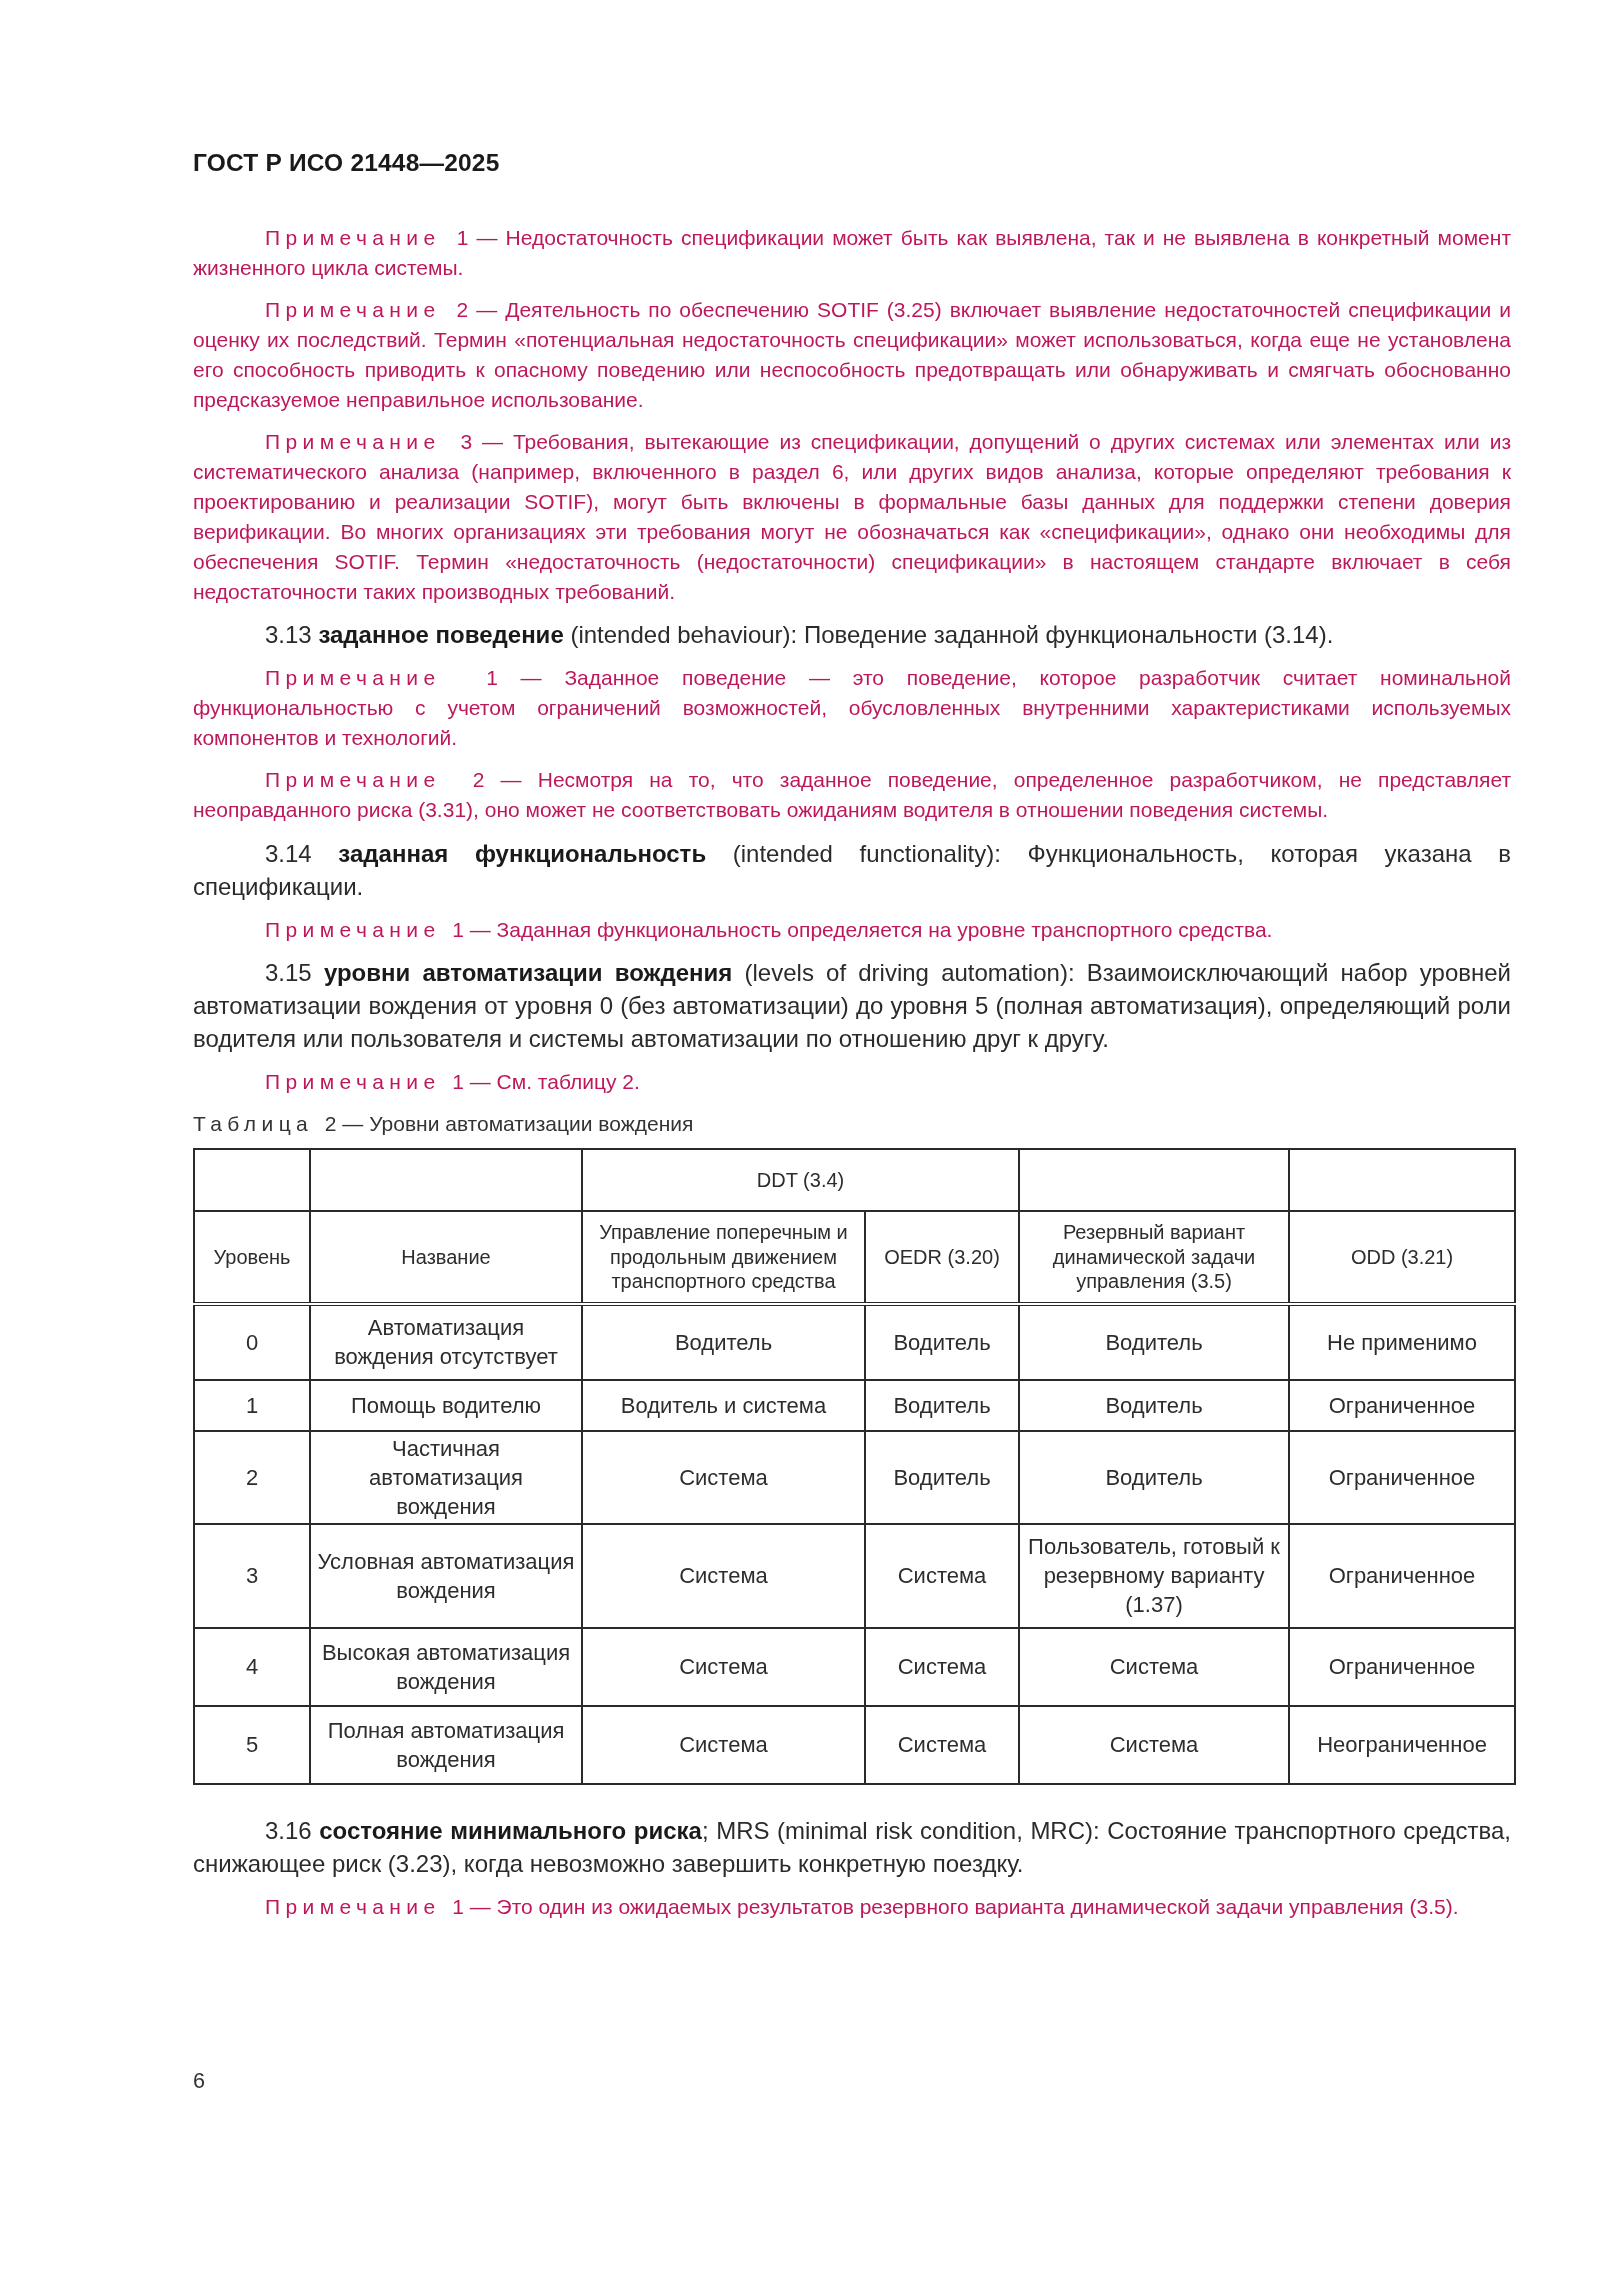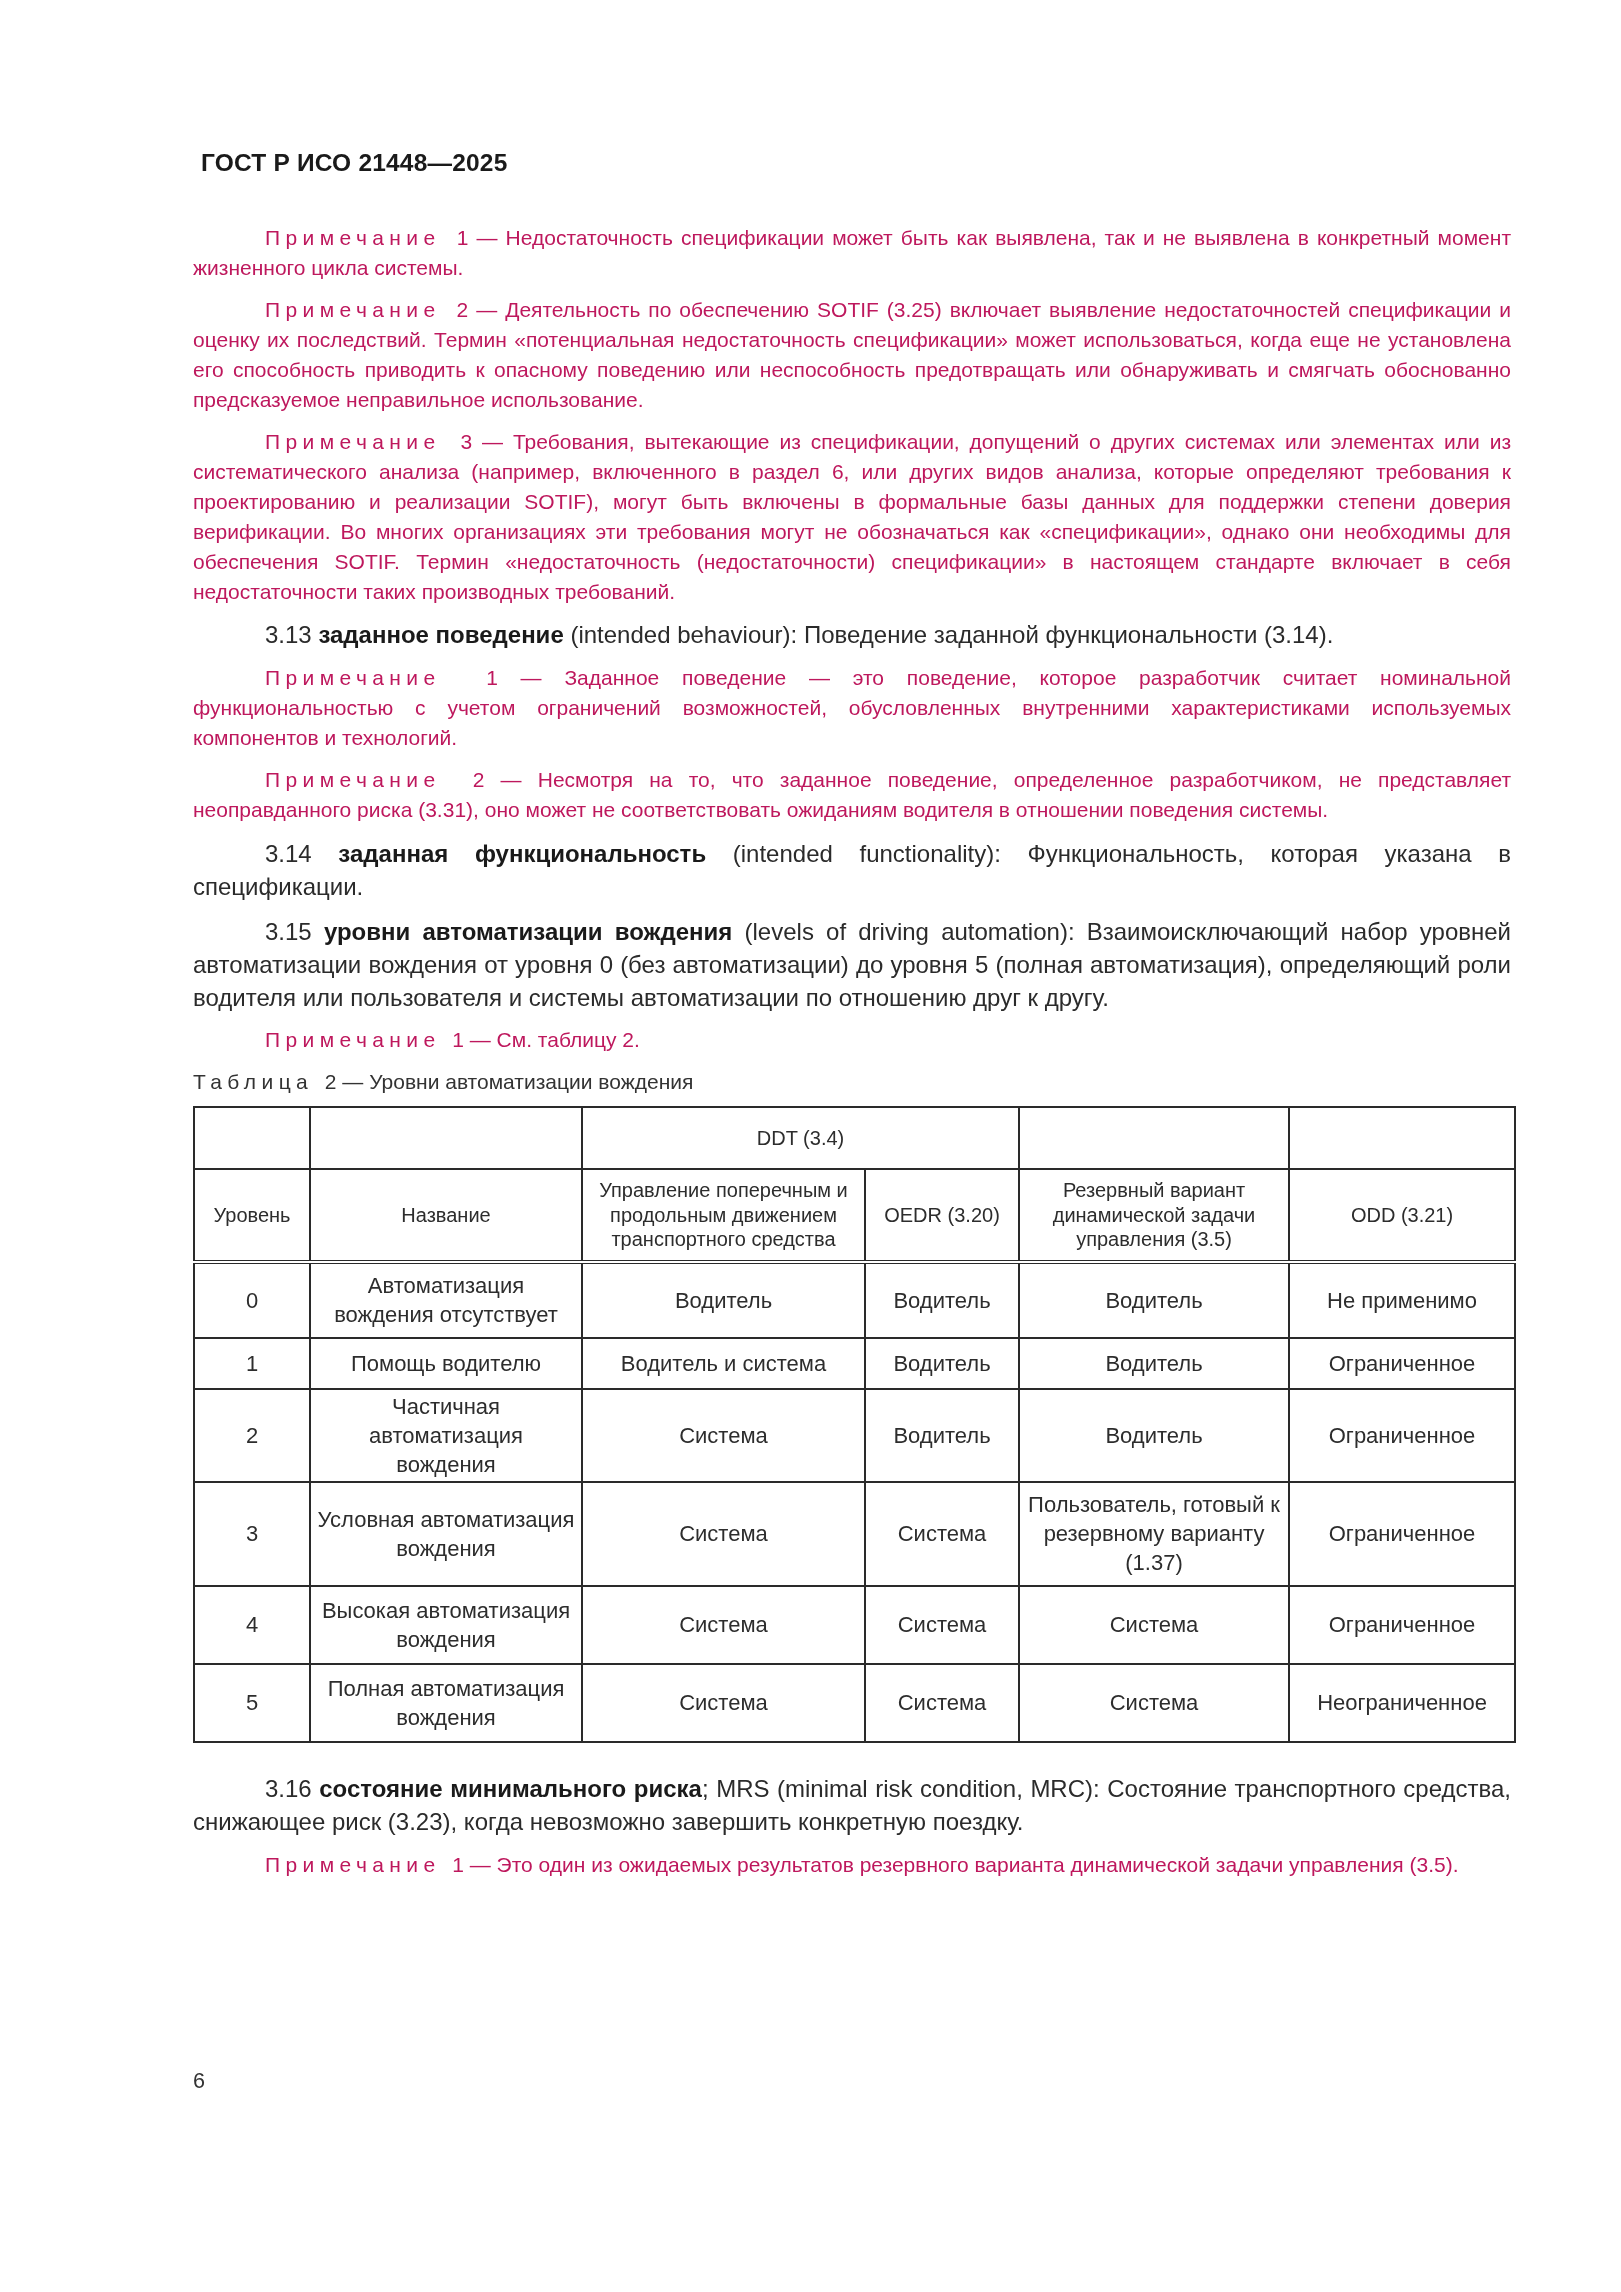--- a/index.html
+++ b/index.html
@@ -6,7 +6,7 @@
   body { width: 1621px; height: 2293px; position: relative; overflow: hidden;
          font-family: "Liberation Sans", "DejaVu Sans", sans-serif; color: #2a2a2a; }
   .page { position: absolute; left: 193px; top: 0; width: 1318px; }
-  .doc-header { position: absolute; top: 149px; left: 8px; font-weight: bold; font-size: 24.5px; color: #1a1a1a; letter-spacing: 0.2px; }
+  .doc-header { position: absolute; top: 149px; left: 0; font-weight: bold; font-size: 24.5px; color: #1a1a1a; letter-spacing: 0.2px; }
   .flow { position: absolute; top: 223px; left: 0; width: 1318px; }
   p { margin: 0; text-align: justify; }
   .note { font-size: 21px; line-height: 30px; text-indent: 72px; margin-bottom: 11.8px; color: #be185d; }

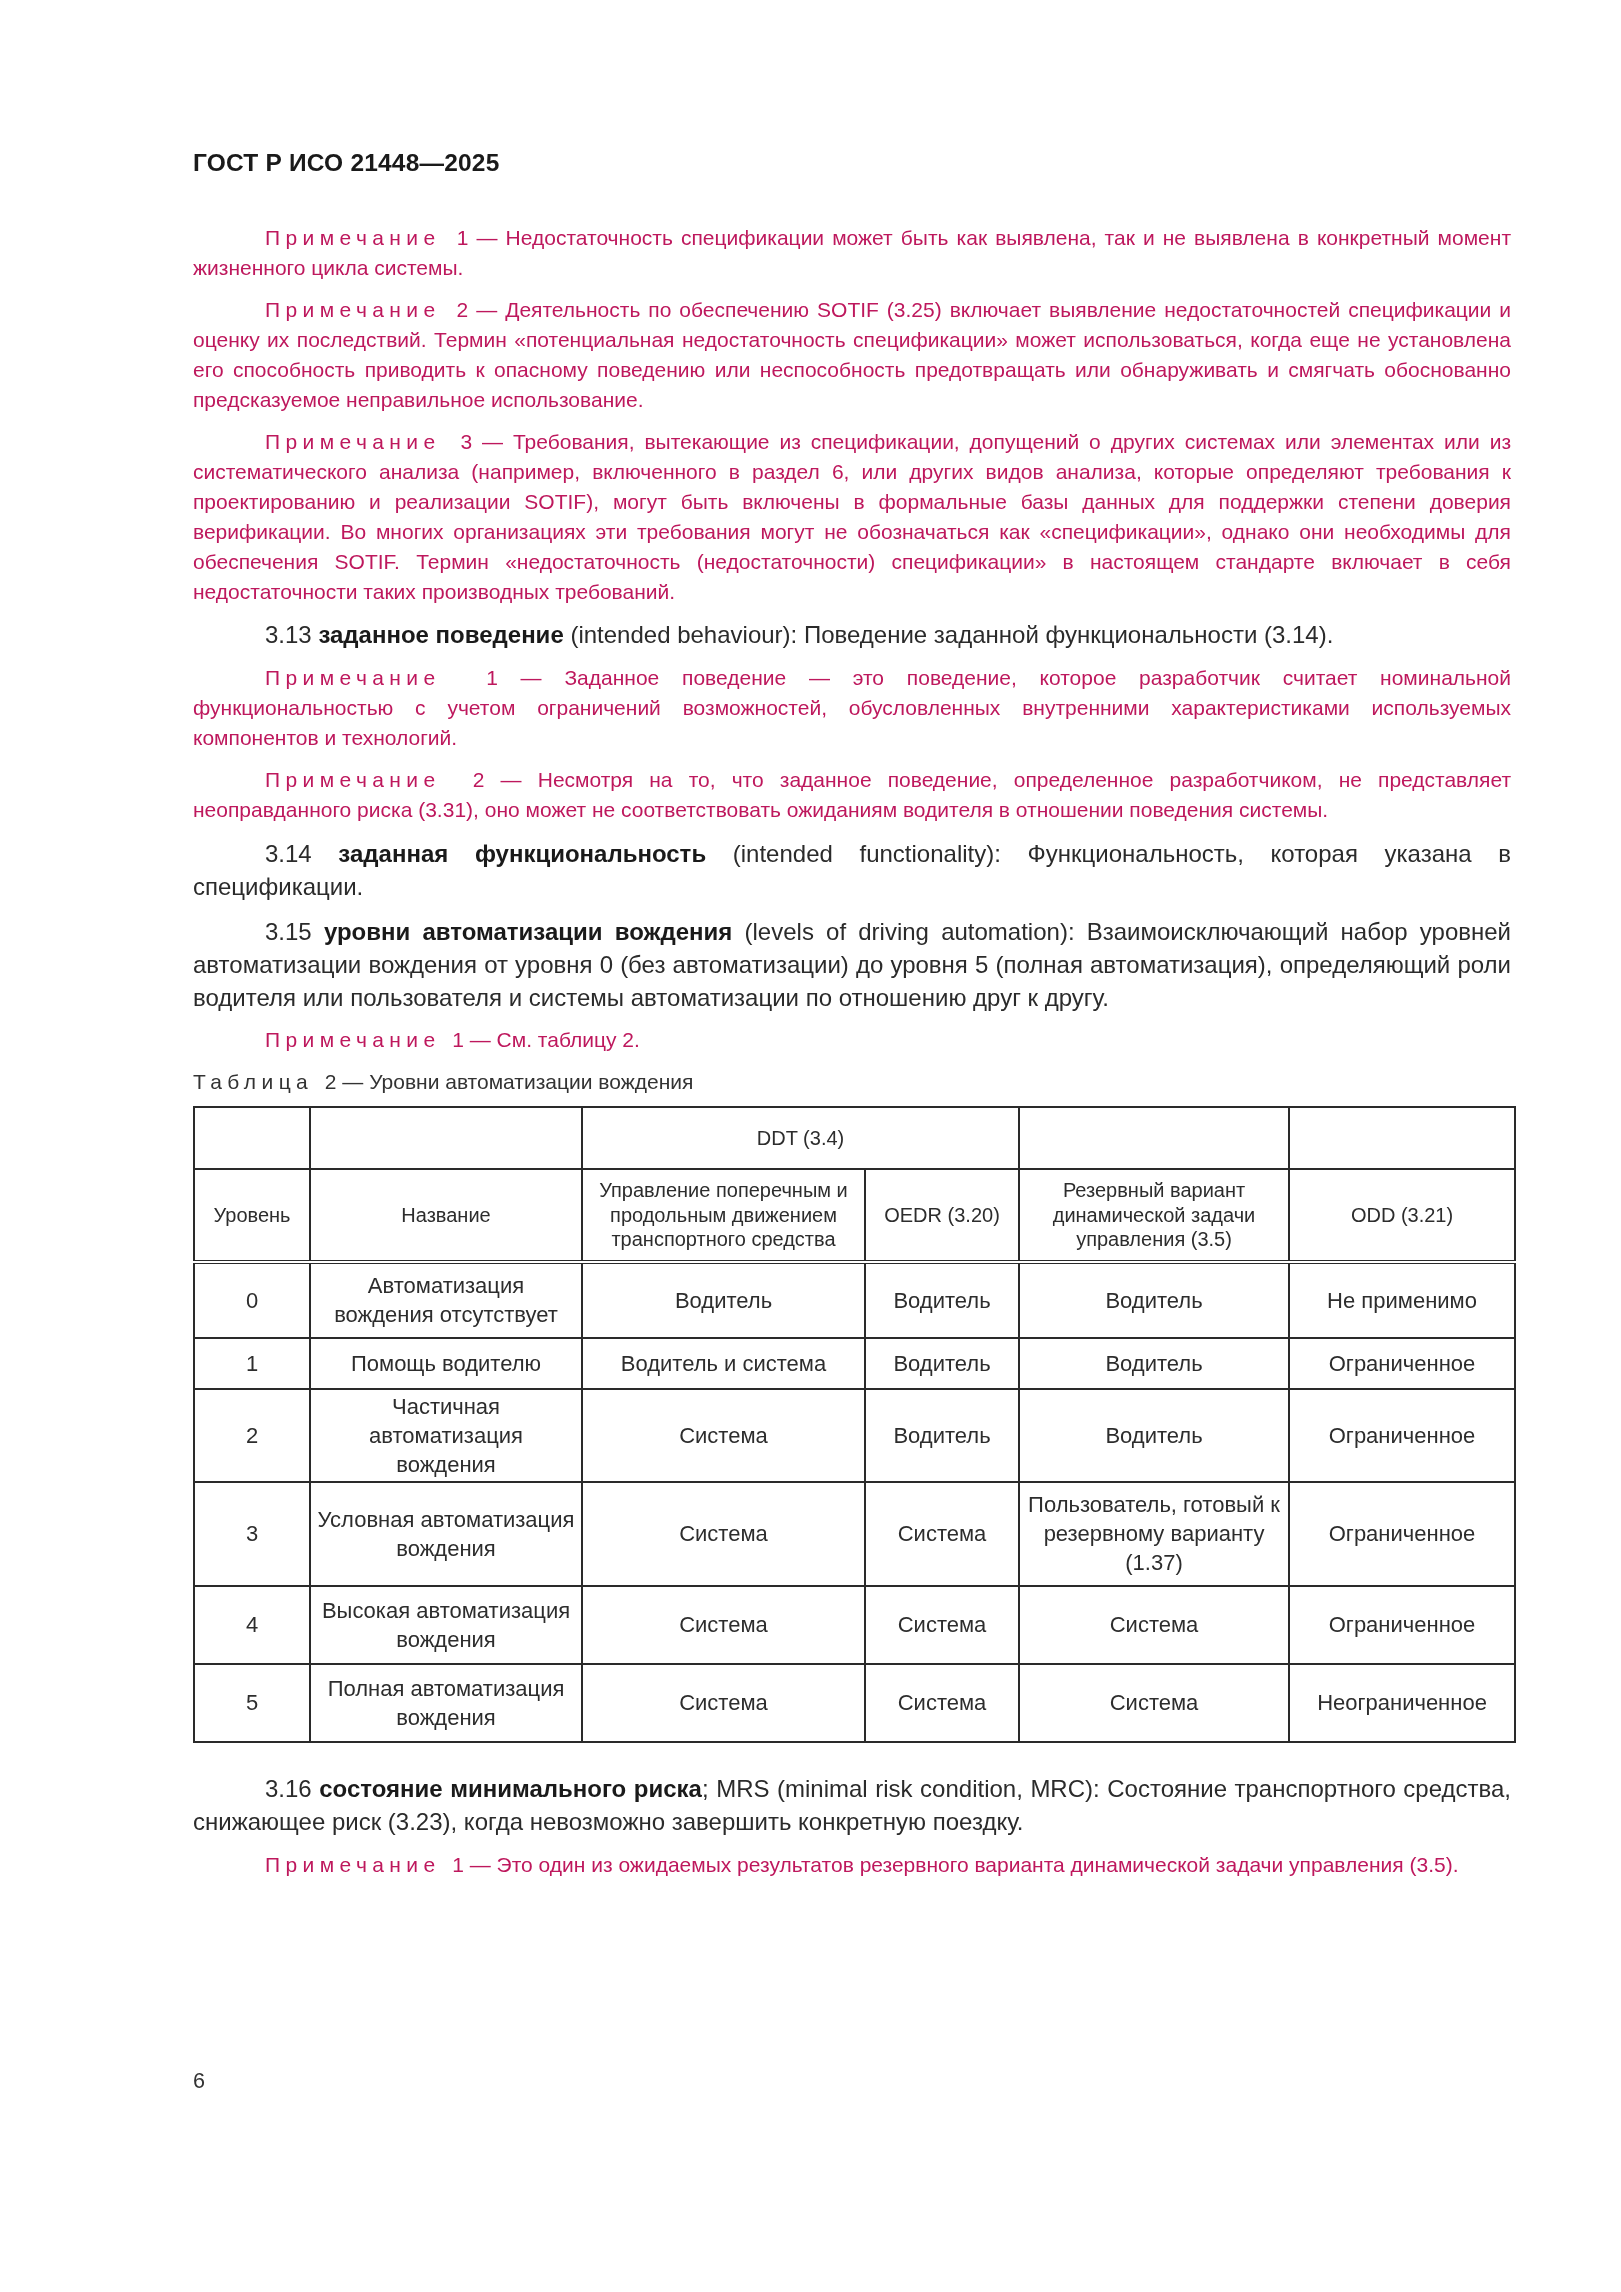--- a/index.html
+++ b/index.html
@@ -42,6 +42,7 @@
     <p class="note"><span class="lbl">Примечание</span>&nbsp; <span>2</span> — <span>Несмотря на то, что заданное поведение, определенное разработчиком, не представляет неоправданного риска (3.31), оно может не соответствовать ожиданиям водителя в отношении поведения системы.</span></p>
 
     <p class="term"><span>3.14</span> <b>заданная функциональность</b> <span>(intended functionality): Функциональность, которая указана в спецификации.</span></p>
+    <p class="note"><span class="lbl">Примечание</span>&nbsp; <span>1</span> — <span>Заданная функциональность определяется на уровне транспортного средства.</span></p>
 
     <p class="term"><span>3.15</span> <b>уровни автоматизации вождения</b> <span>(levels of driving automation): Взаимоисключающий набор уровней автоматизации вождения от уровня 0 (без автоматизации) до уровня 5 (полная автоматизация), определяющий роли водителя или пользователя и системы автоматизации по отношению друг к другу.</span></p>
     <p class="note"><span class="lbl">Примечание</span>&nbsp; <span>1</span> — <span>См. таблицу 2.</span></p>

